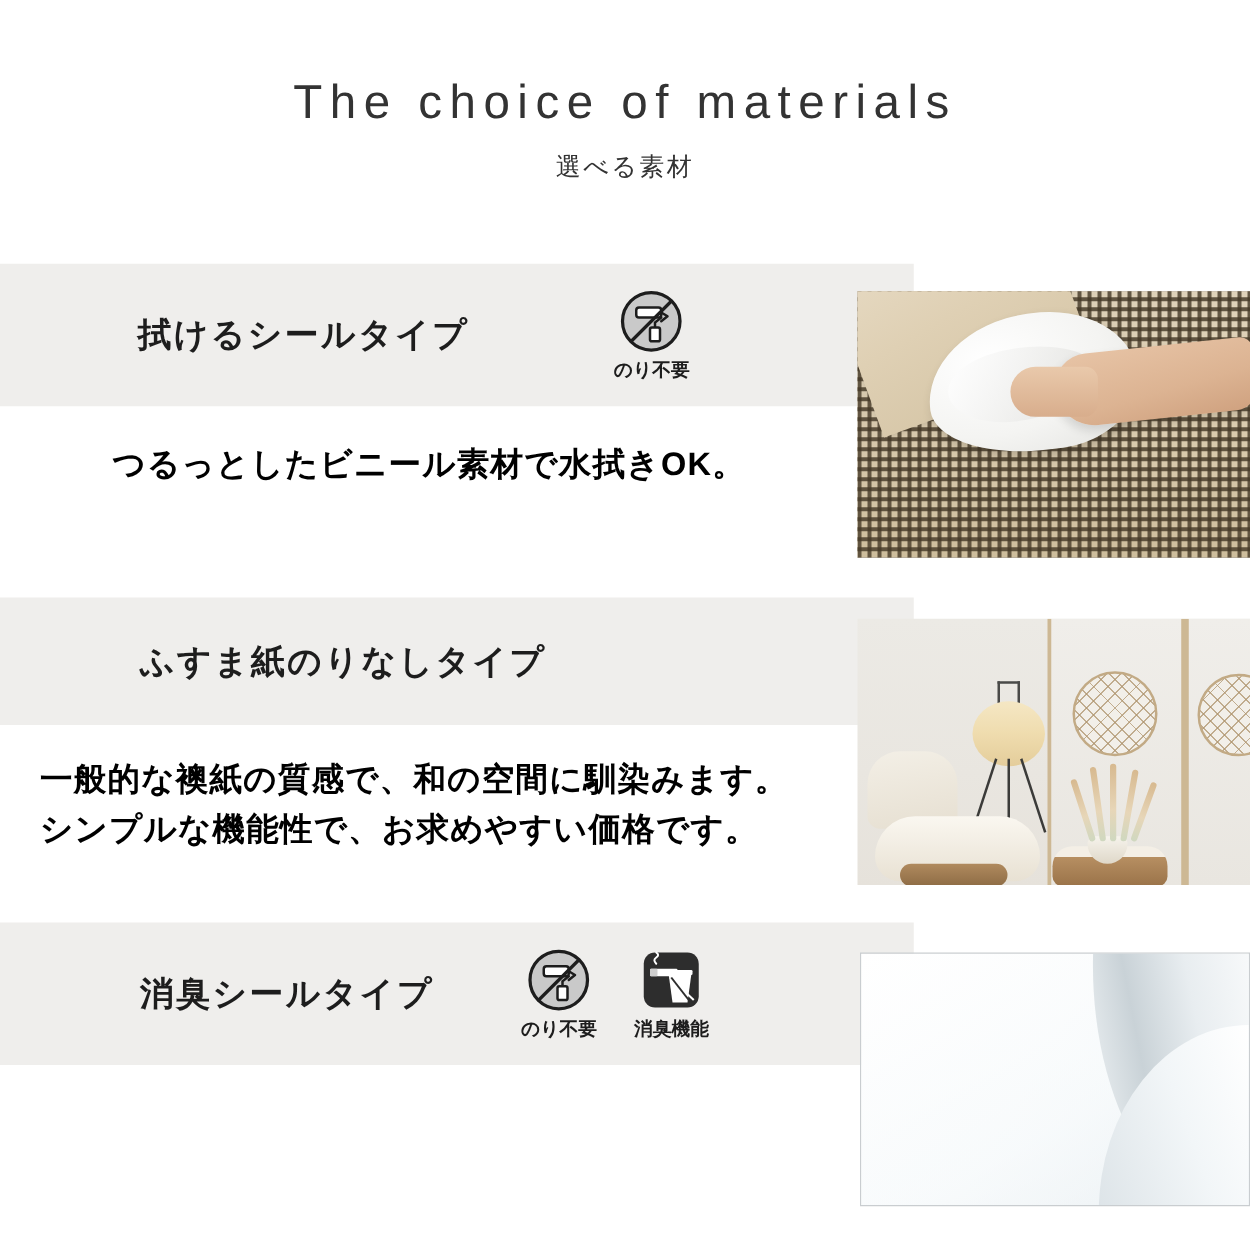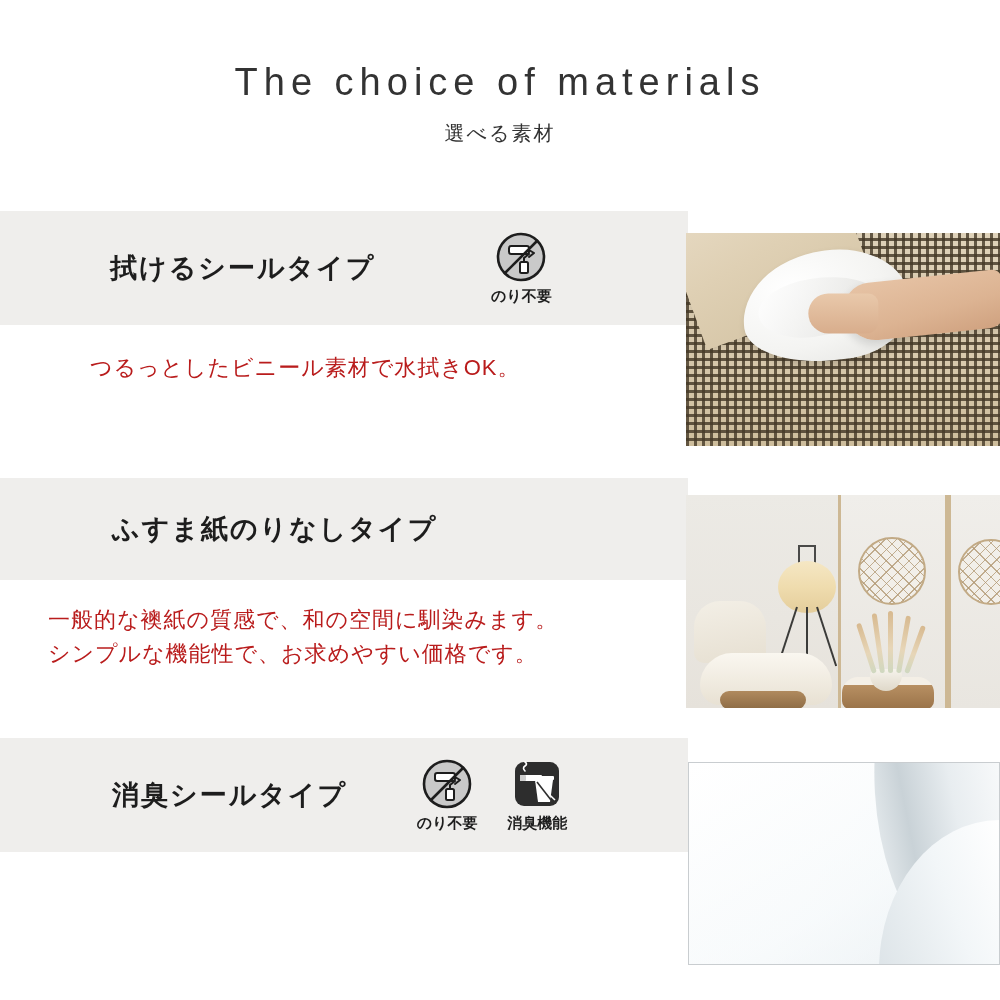--- a/index.html
+++ b/index.html
@@ -58,6 +58,7 @@
     left: 0;
     width: 688px;
     background: #efeeec;
+    padding-left: 43px;
   }
   .band-inner {
     position: absolute;

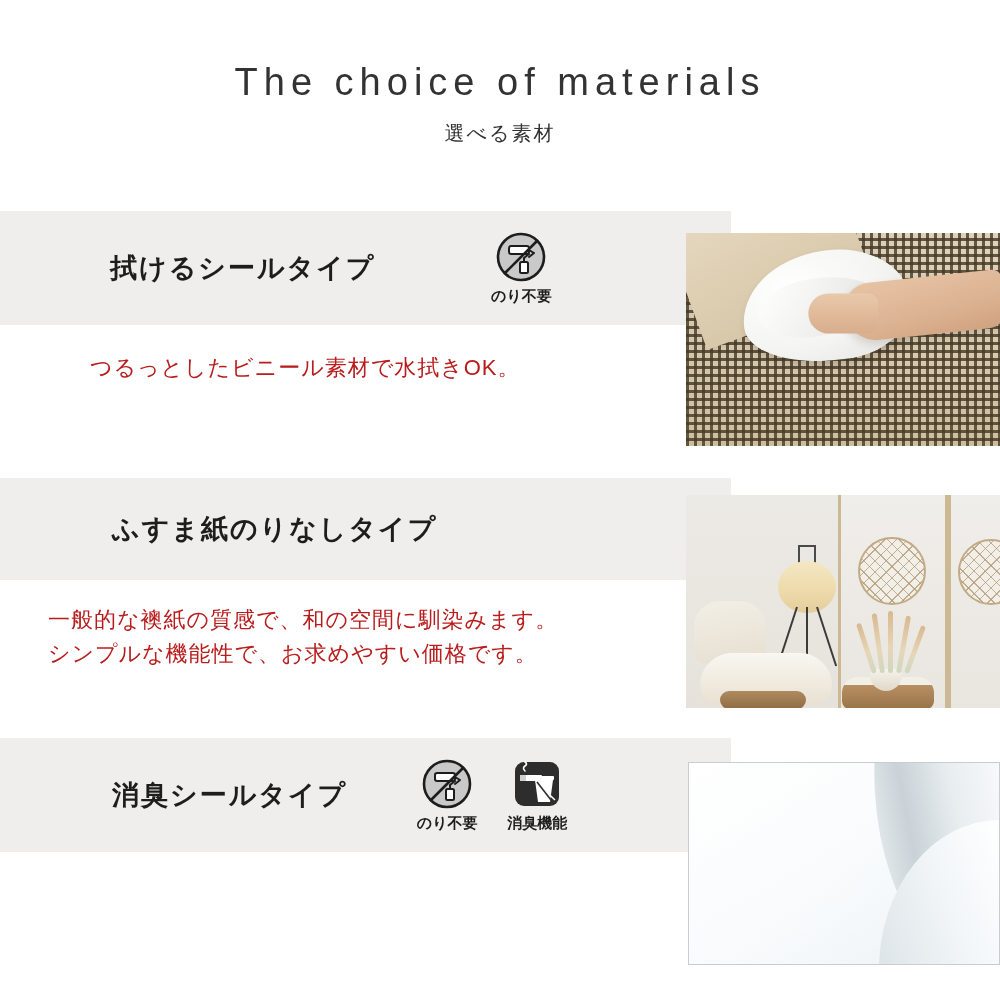--- a/index.html
+++ b/index.html
@@ -104,9 +104,9 @@
 
   .body-text {
     position: absolute;
-    font-size: 22px;
-    font-weight: 400;
-    color: #b91c1c;
+    font-size: 26px;
+    font-weight: 700;
+    color: #000000;
     letter-spacing: 1px;
     line-height: 1.55;
     white-space: pre-line;

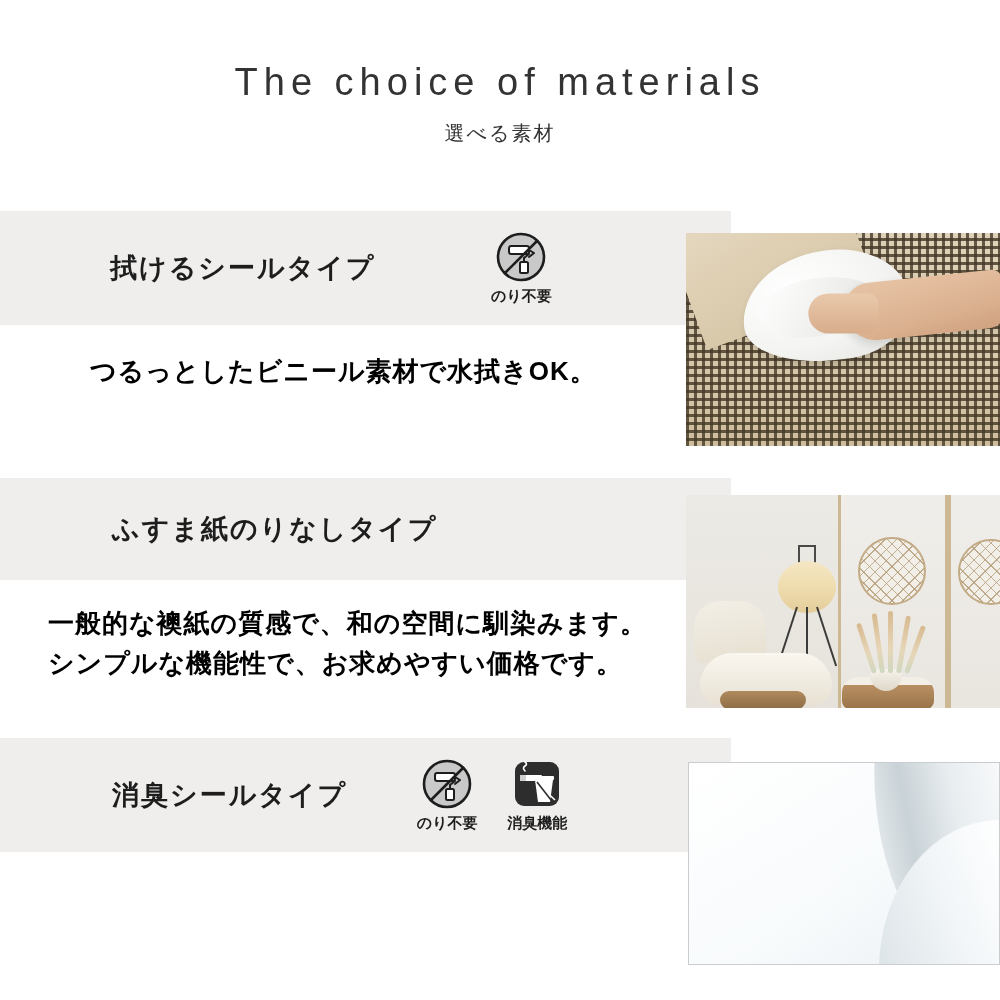--- a/index.html
+++ b/index.html
@@ -329,7 +329,7 @@
         <div class="band-title" style="margin-left:112px;">ふすま紙のりなしタイプ</div>
       </div>
     </div>
-    <div class="body-text" style="left:32px;top:125px;width:650px;margin-left:16px;">一般的な襖紙の質感で、和の空間に馴染みます。
+    <div class="body-text" style="left:32px;top:125px;width:650px;">一般的な襖紙の質感で、和の空間に馴染みます。
 シンプルな機能性で、お求めやすい価格です。</div>
 
     <div class="photo photo-room" style="left:686px;top:17px;width:314px;height:213px;">

